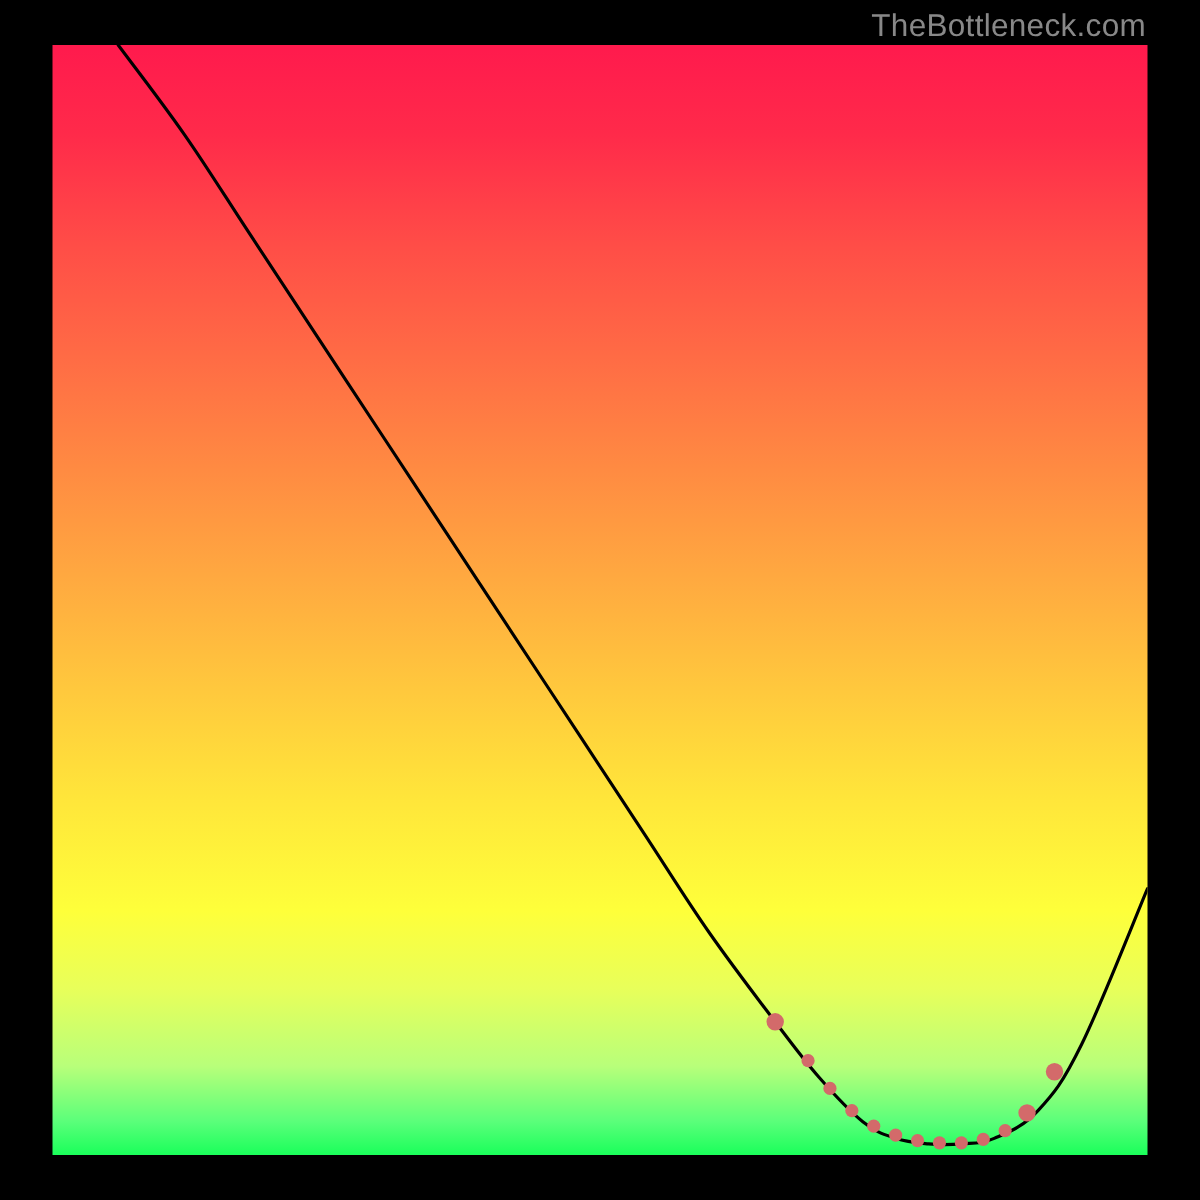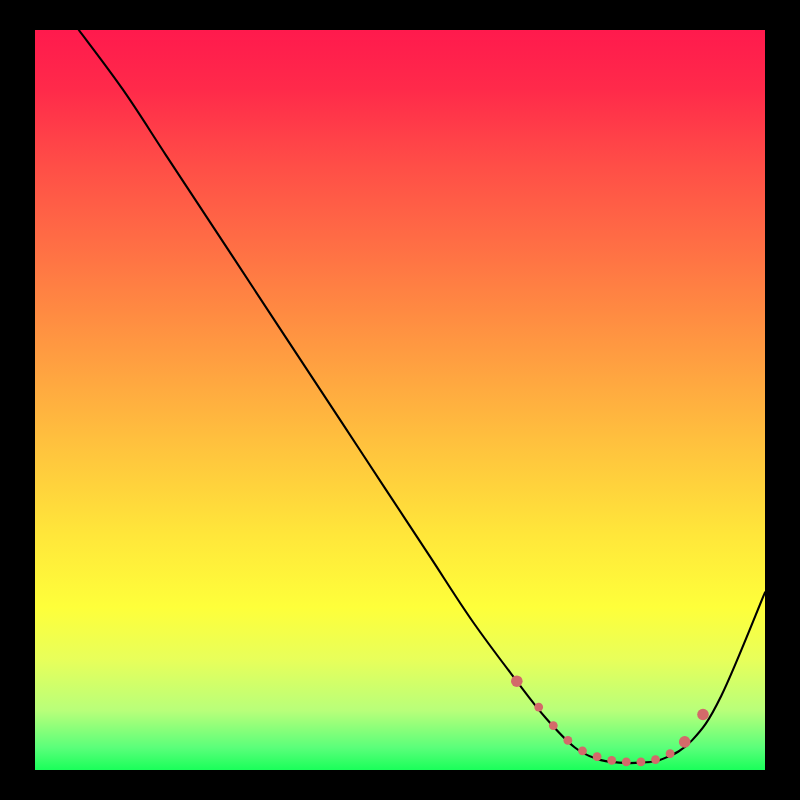--- a/index.html
+++ b/index.html
@@ -81,6 +81,7 @@
       </g>
   </svg>
 
+  <div class="watermark">TheBottleneck.com</div>
 
 </div>
 

